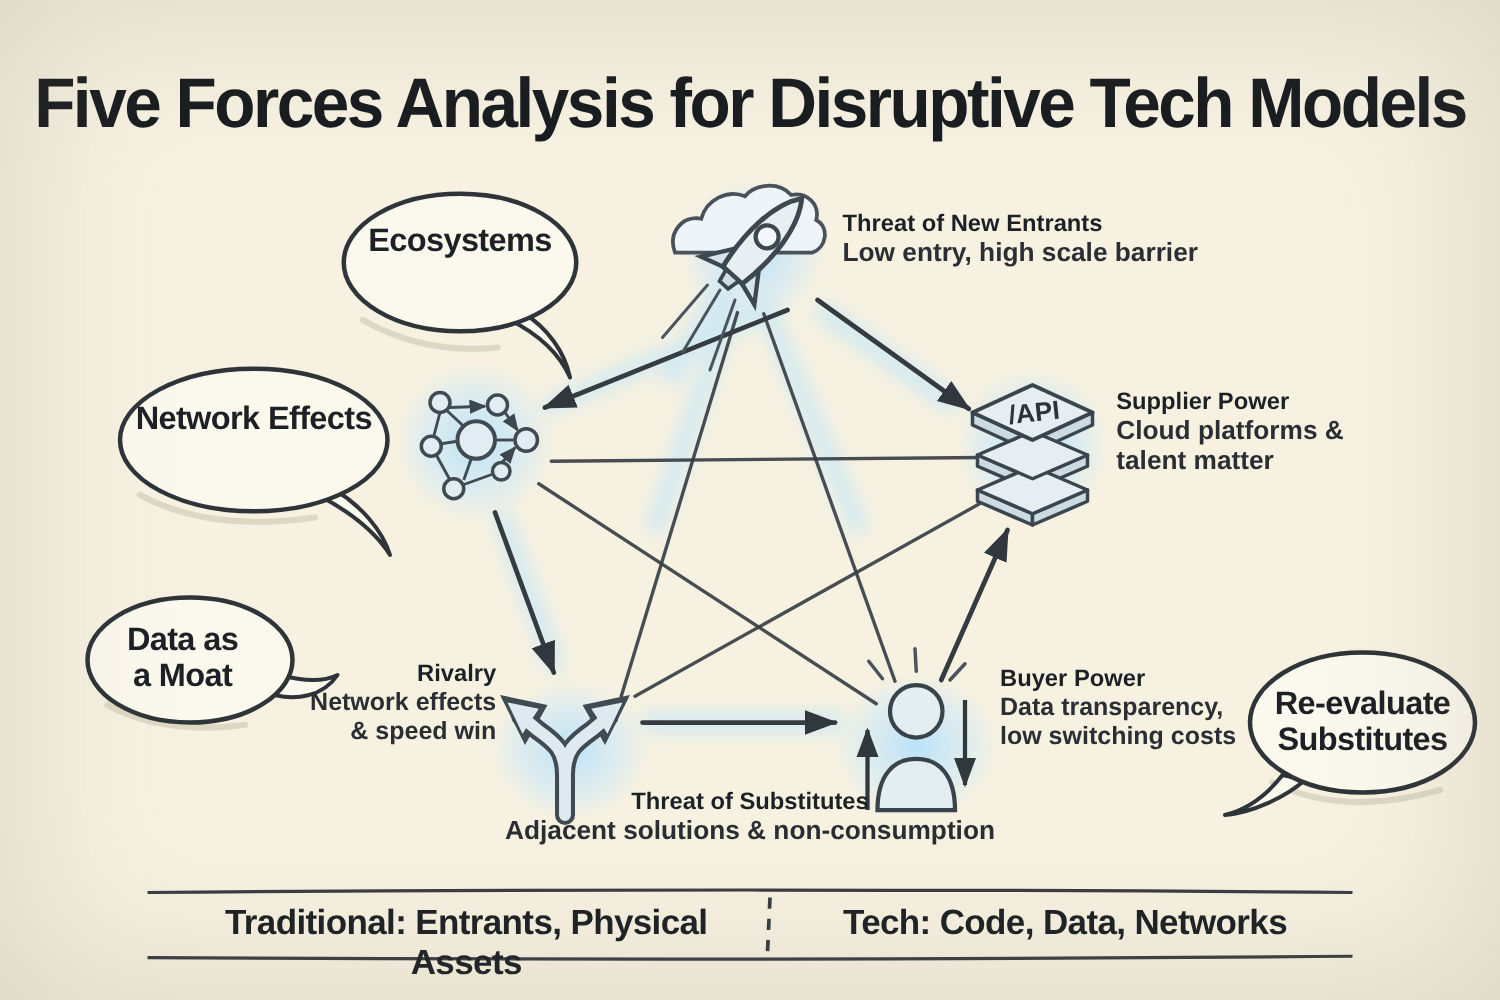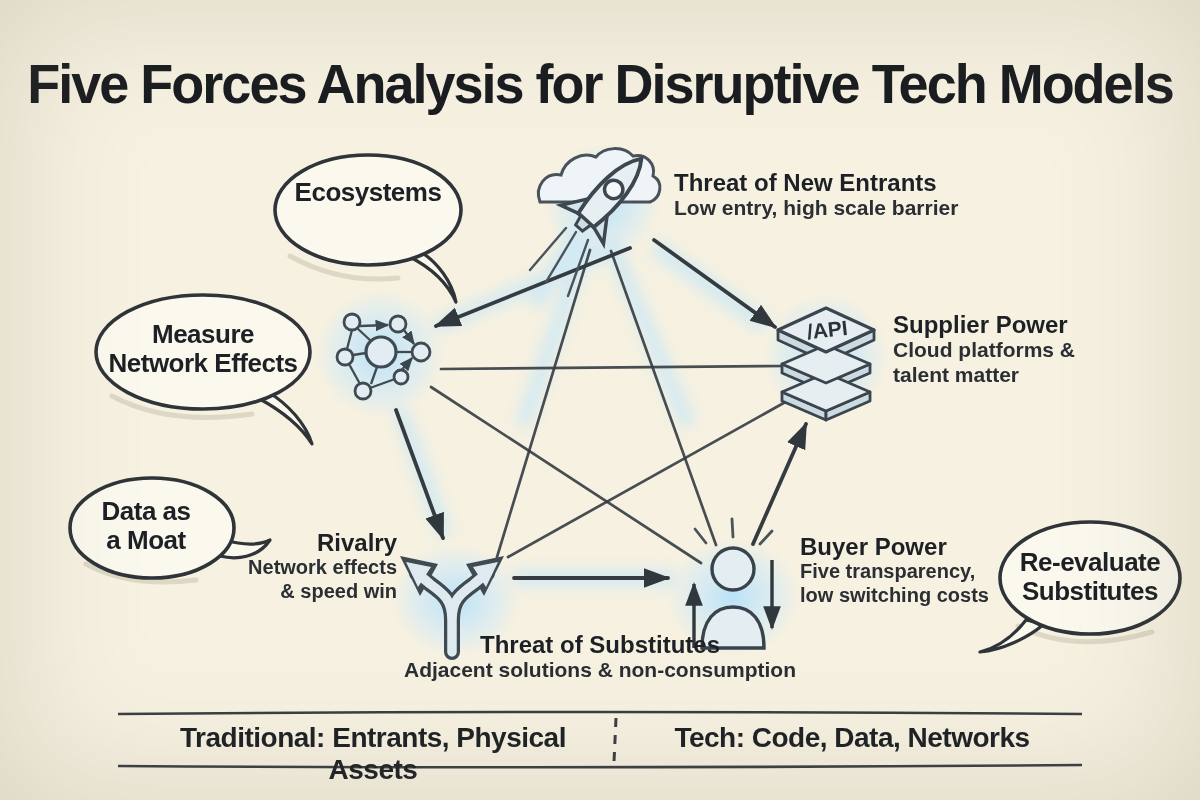--- a/index.html
+++ b/index.html
@@ -20,7 +20,7 @@
     font-size:54px;font-weight:bold;letter-spacing:-2px;color:#191c20;
     transform:scaleY(1.04);
   }
-  .node-label{font-size:24px;font-weight:bold;line-height:1.08;color:#1d2125;}
+  .node-label{font-size:19px;font-weight:bold;line-height:1.08;color:#1d2125;}
   .node-note{font-size:21px;font-weight:bold;line-height:1.18;color:#2b2f34;}
   .node-note.sm{font-size:20px;}
   .block{position:absolute;}

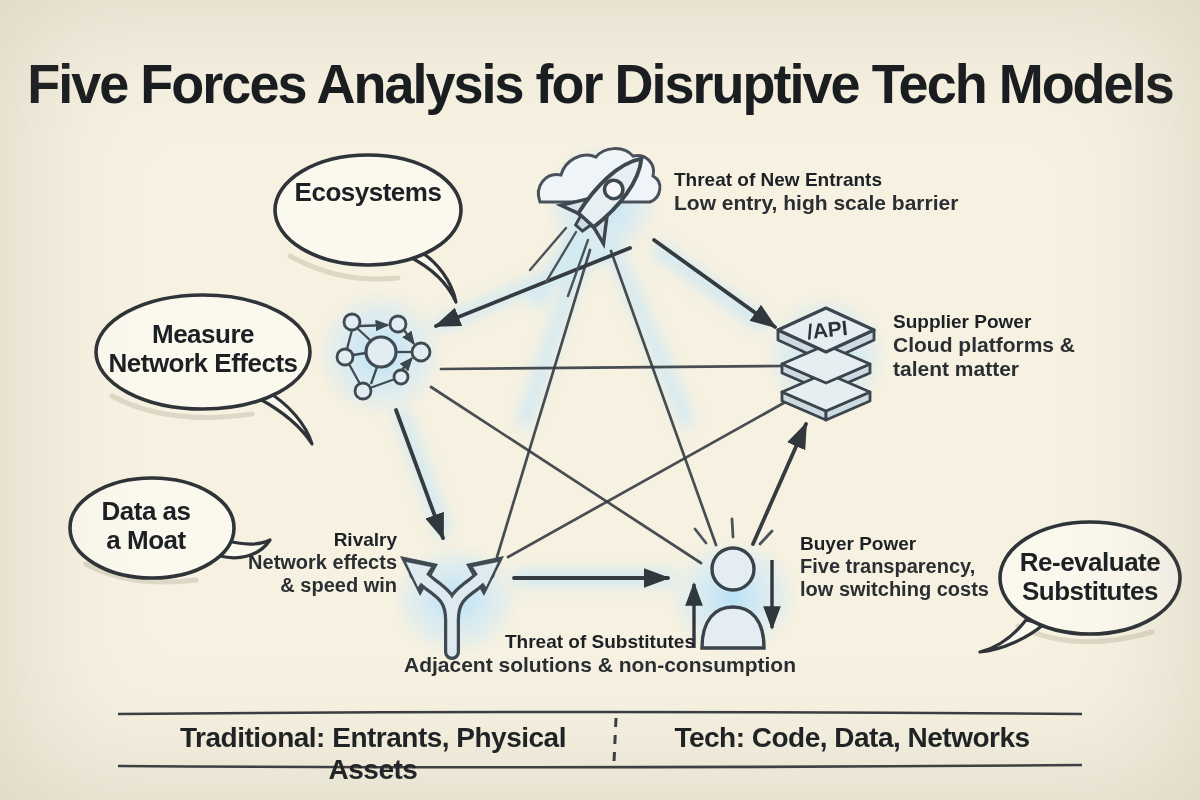--- a/index.html
+++ b/index.html
@@ -204,7 +204,6 @@
     <div>Ecosystems</div>
   </div>
   <div class="bubble-txt" style="left:93px;top:320px;width:220px;">
-    <div>Measure</div>
     <div>Network Effects</div>
   </div>
   <div class="bubble-txt" style="left:72px;top:497px;width:148px;">

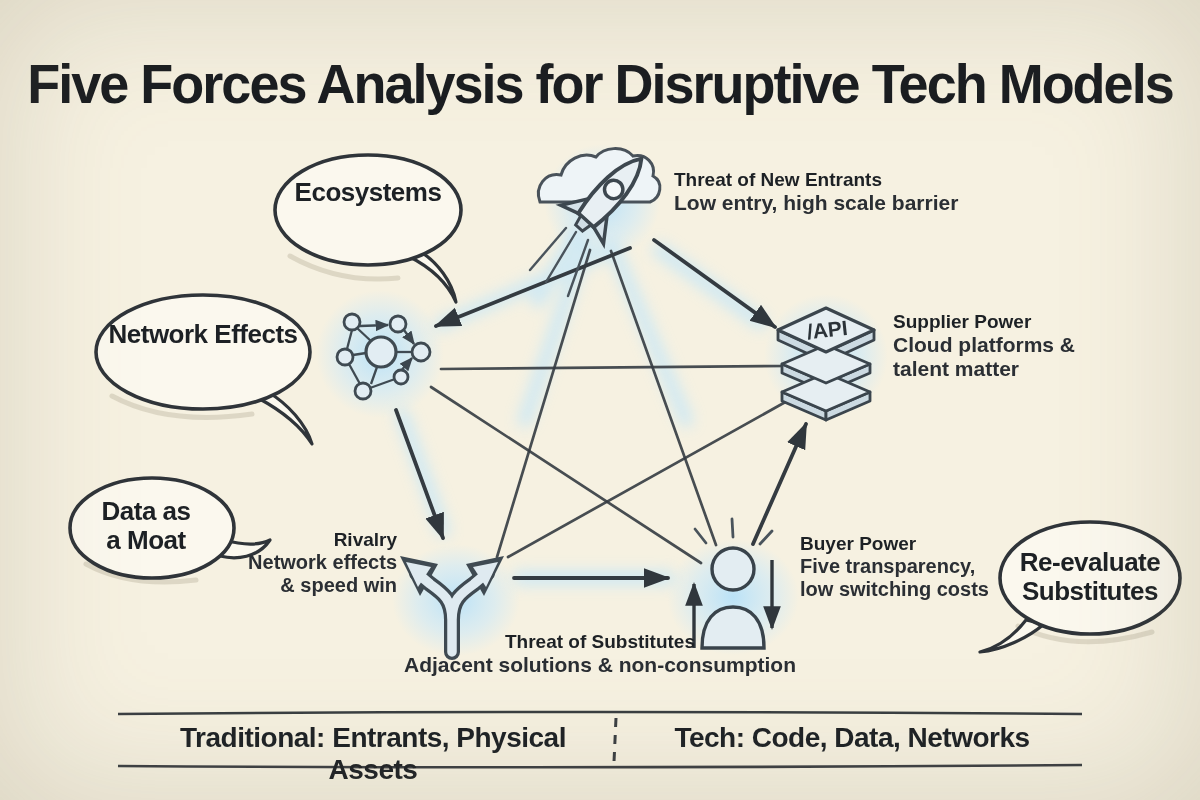--- a/index.html
+++ b/index.html
@@ -234,7 +234,7 @@
 
   <div class="block" style="left:800px;top:534px;">
     <div class="node-label">Buyer Power</div>
-    <div class="node-note sm">Five transparency,</div>
+    <div class="node-note sm">Data transparency,</div>
     <div class="node-note sm">low switching costs</div>
   </div>
 

